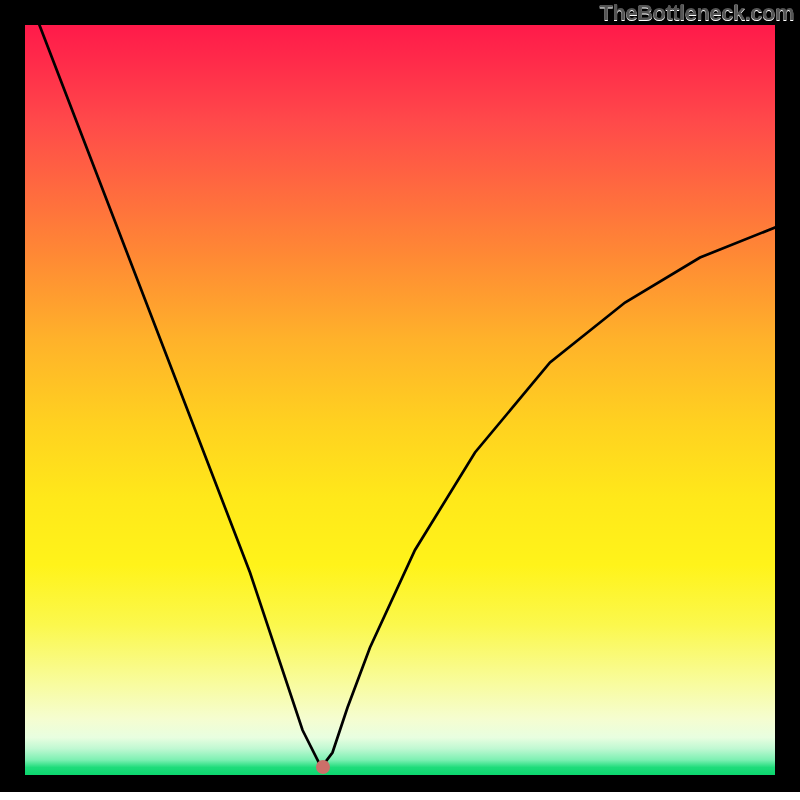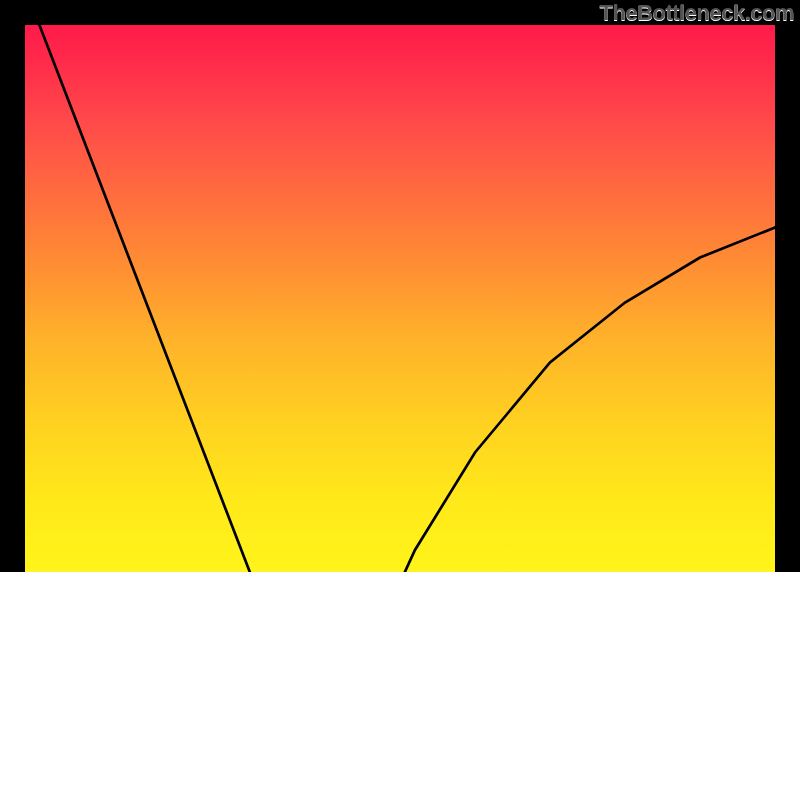--- a/index.html
+++ b/index.html
@@ -10,7 +10,7 @@
   .stage {
     position: relative;
     width: 800px;
-    height: 572px;
+    height: 792px;
     overflow: hidden;
   }
   .frame {

